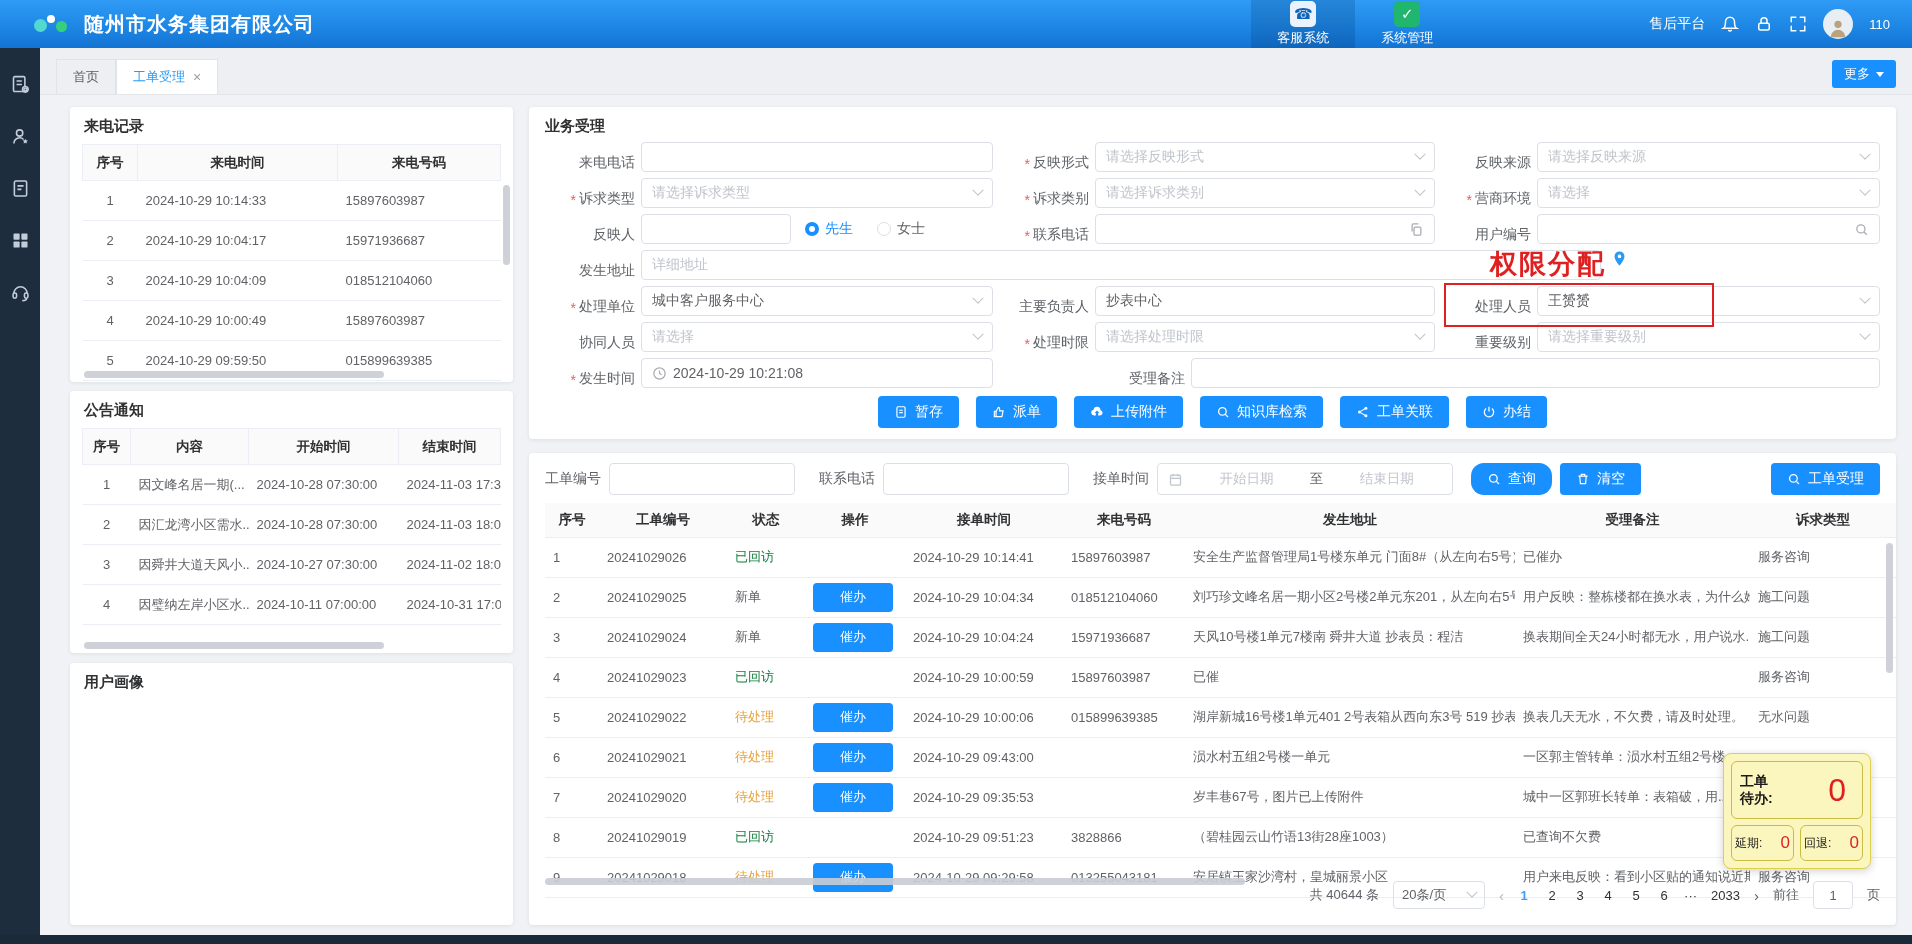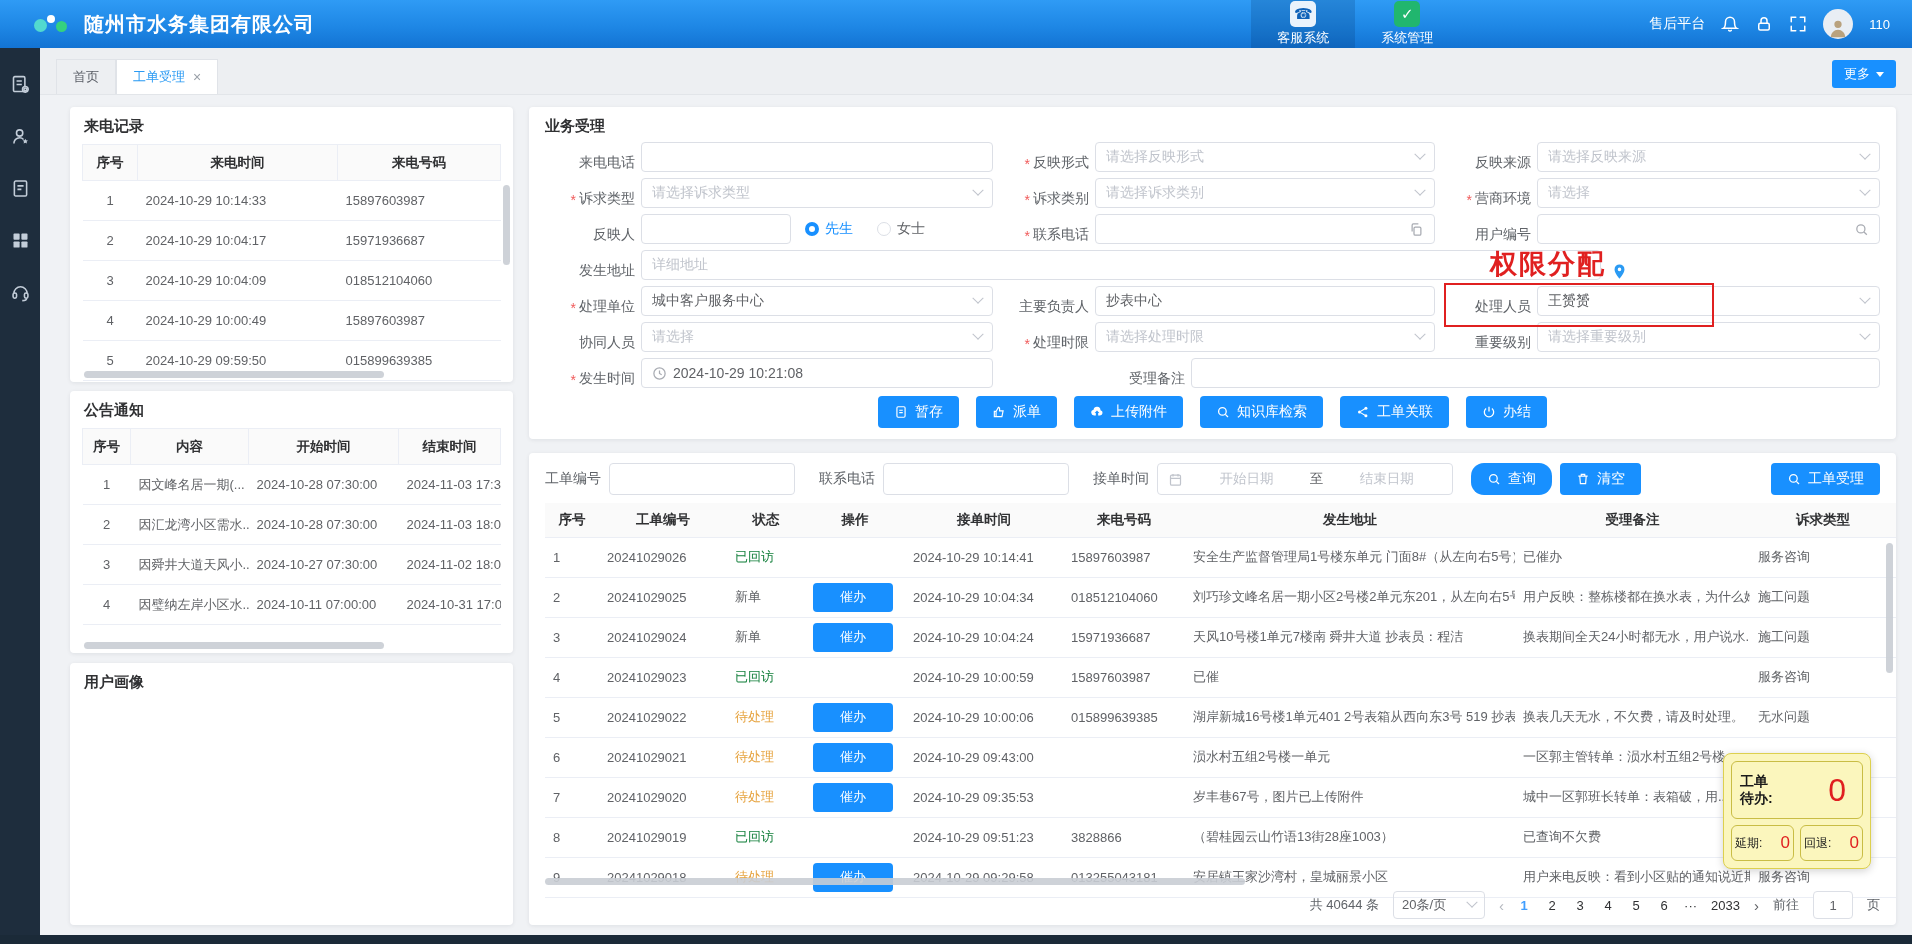--- a/index.html
+++ b/index.html
@@ -92,7 +92,7 @@
   .rdot.on { border:4px solid #1890ff; }
   .radio.sel span.rl { color:#1890ff; }
   .radio span.rl { color:#606266; }
-  .addr-row { grid-column:2 / 7; display:flex; align-items:flex-end; gap:10px; }
+  .addr-row { grid-column:2 / 7; display:flex; align-items:flex-start; gap:10px; }
   .addr-row .field { width:960px; }
   .pin-ico { width:17px; height:17px; color:#2a9af3; }
   .note-row { grid-column:4 / 7; display:flex; align-items:center; gap:6px; }

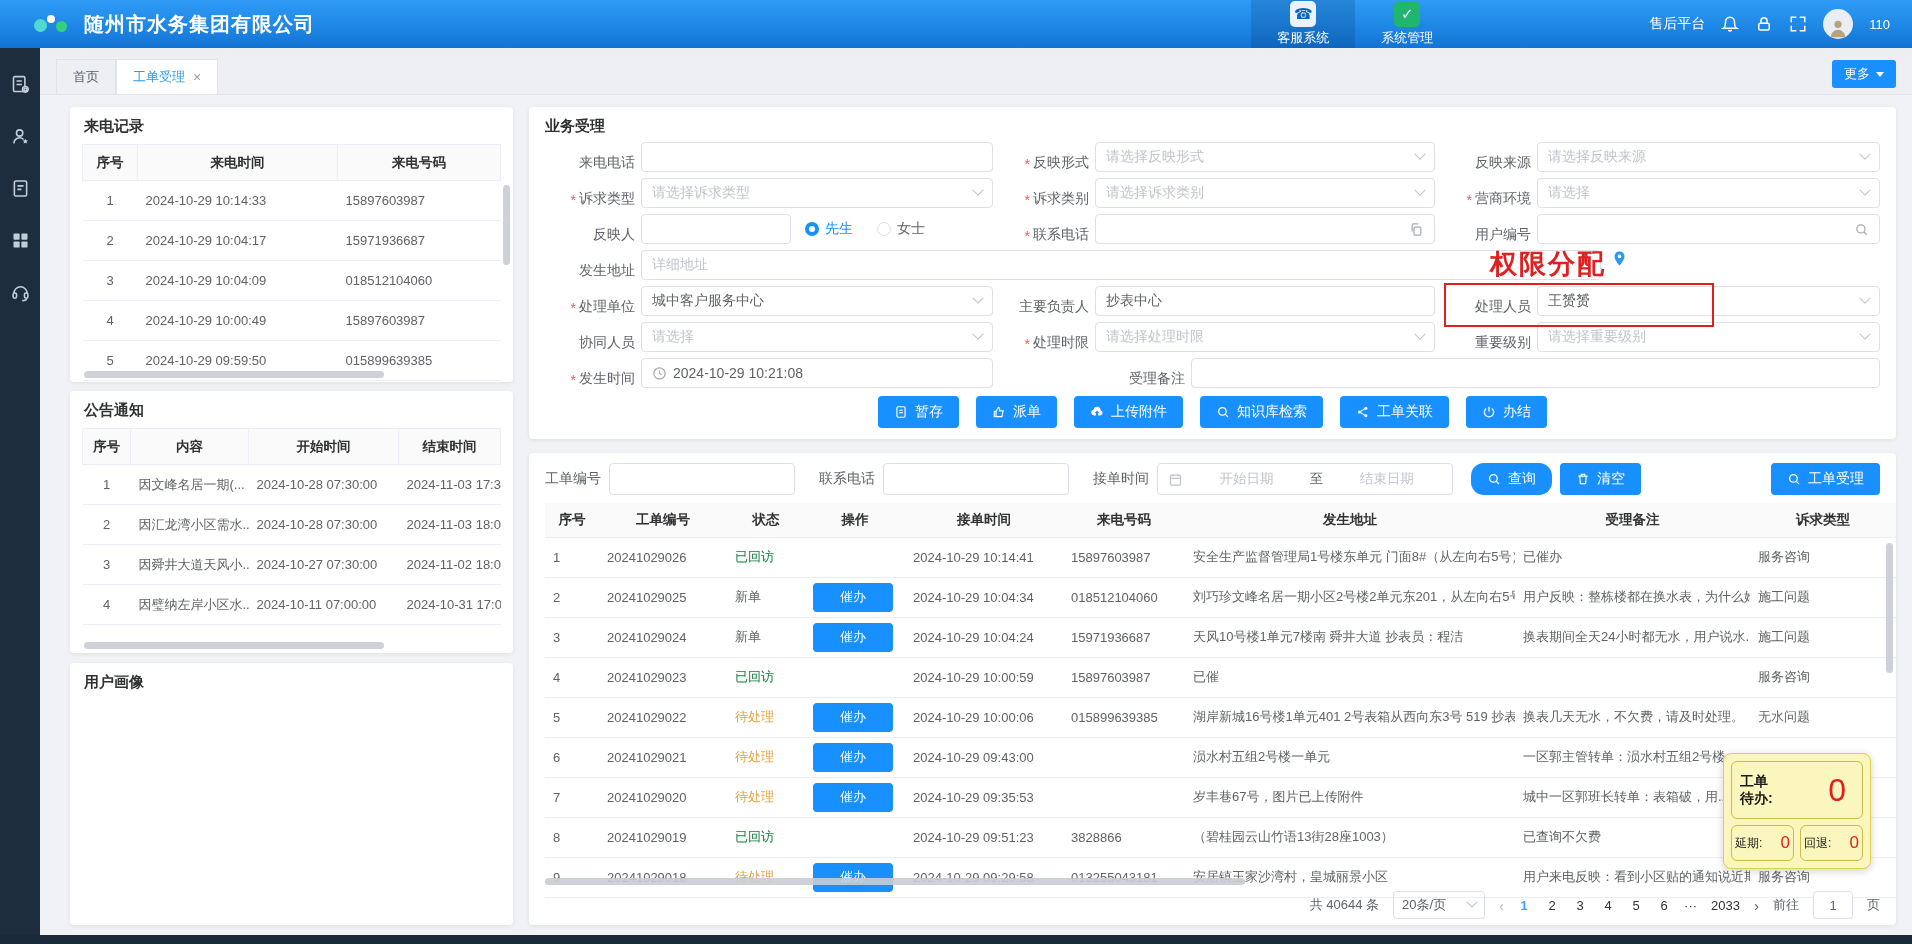--- a/index.html
+++ b/index.html
@@ -129,7 +129,7 @@
   .st-new { color:#606266; }
   .urge-btn { background:#1890ff; color:#fff; border:none; border-radius:4px; height:29px; width:80px; font-size:13px; cursor:pointer; }
 
-  .pagination { position:absolute; right:16px; bottom:6px; display:flex; align-items:center; gap:14px;
+  .pagination { position:absolute; right:16px; bottom:16px; display:flex; align-items:center; gap:14px;
     font-size:13px; color:#5f6368; }
   .psize { height:28px; border:1px solid #dcdfe6; border-radius:4px; width:92px; display:flex;
     align-items:center; padding:0 8px; color:#606266; cursor:pointer; }

